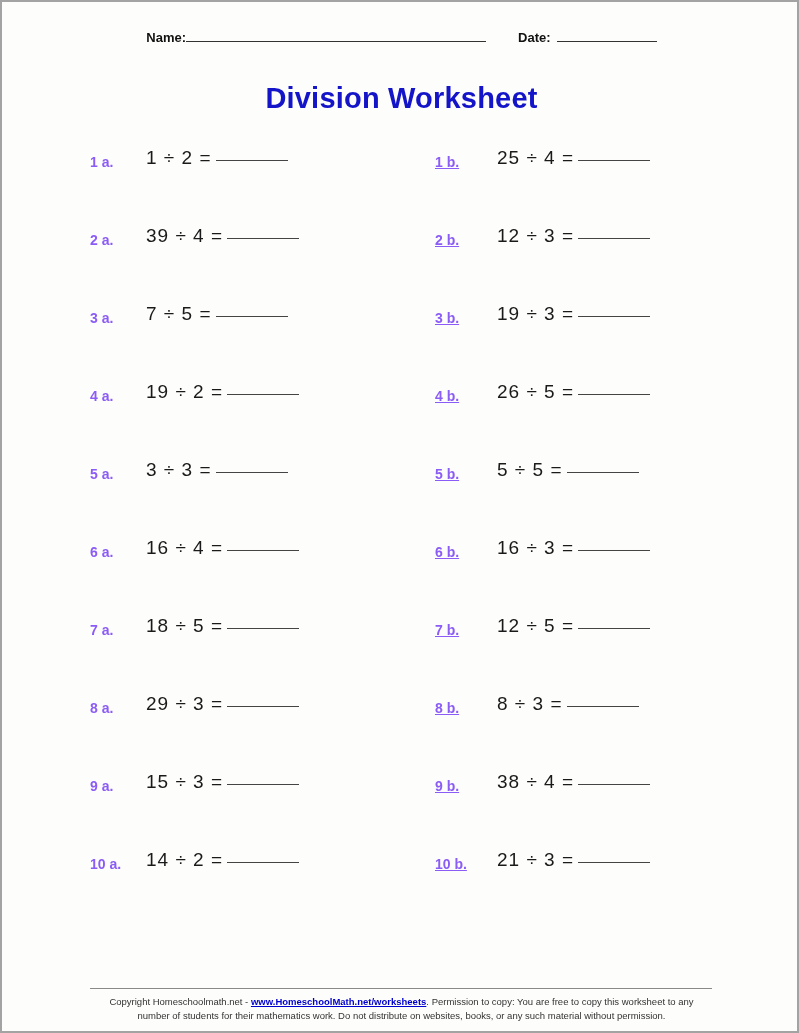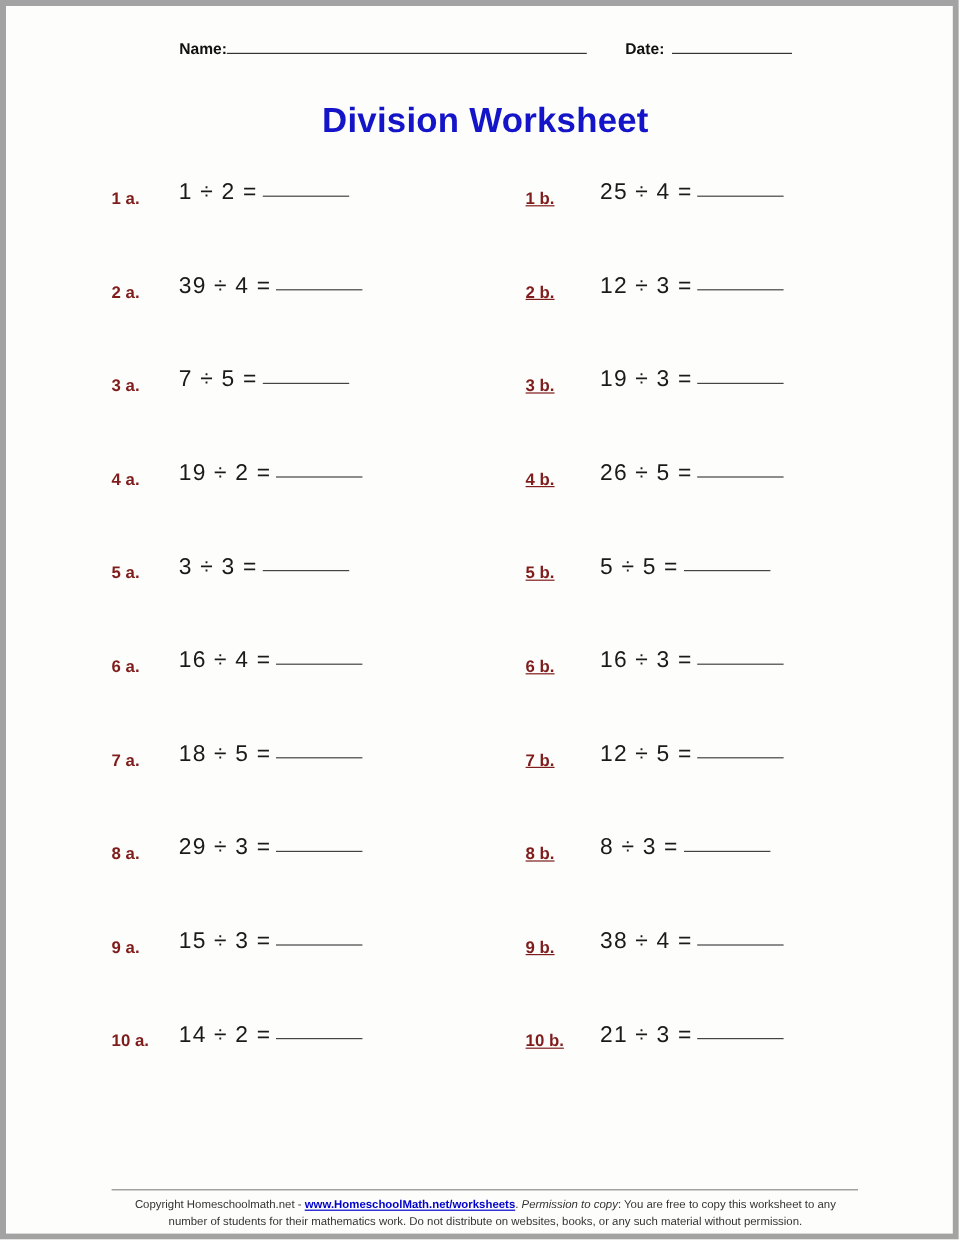--- a/index.html
+++ b/index.html
@@ -15,7 +15,7 @@
     width: 799px;
     height: 1033px;
     background: #fdfdfb;
-    border: 5px solid #a3a3a3;
+    border: 2px solid #a3a3a3;
     box-sizing: border-box;
     overflow: hidden;
   }

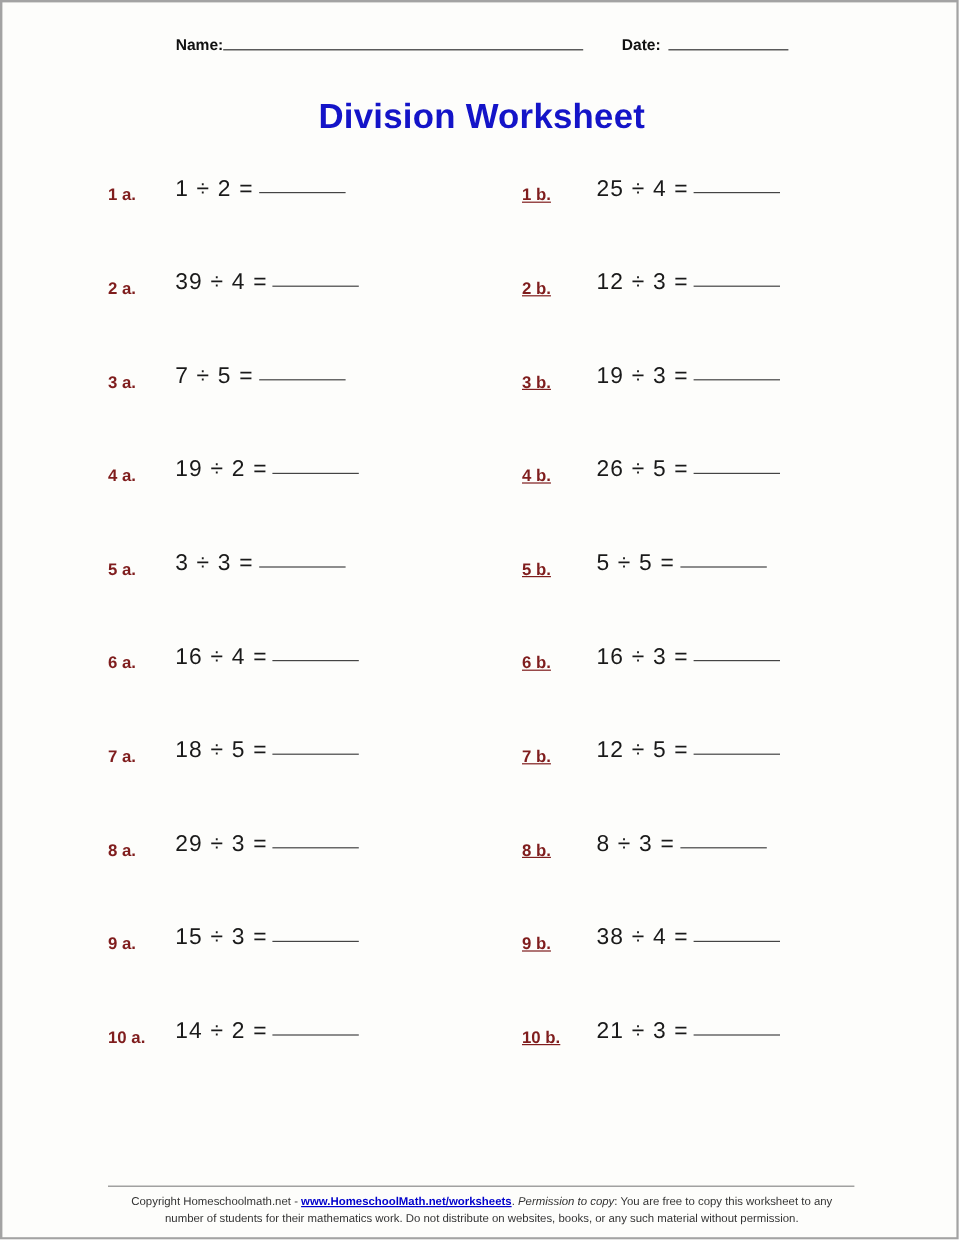--- a/index.html
+++ b/index.html
@@ -81,7 +81,7 @@
     white-space: nowrap;
   }
   .cell .num {
-    color: #7f1d1d;
+    color: #8b5cf6;
     font-weight: bold;
     font-size: 14px;
     width: 56px;

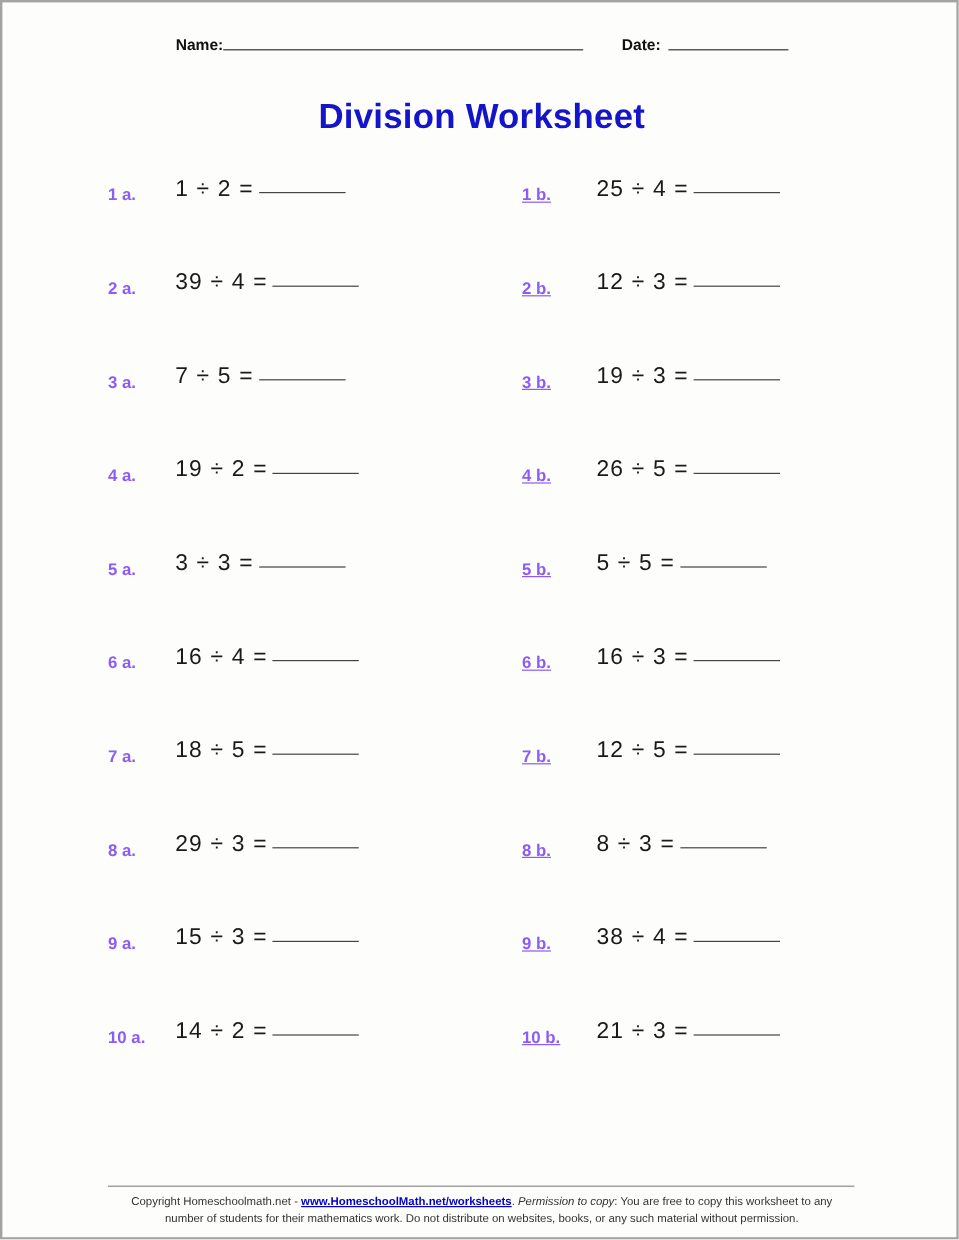--- a/index.html
+++ b/index.html
@@ -128,7 +128,7 @@
     font-weight: bold;
     text-decoration: underline;
   }
-  .footer .ital { font-style: italic; }
+  .footer .ital { }
 </style>
 </head>
 <body>

